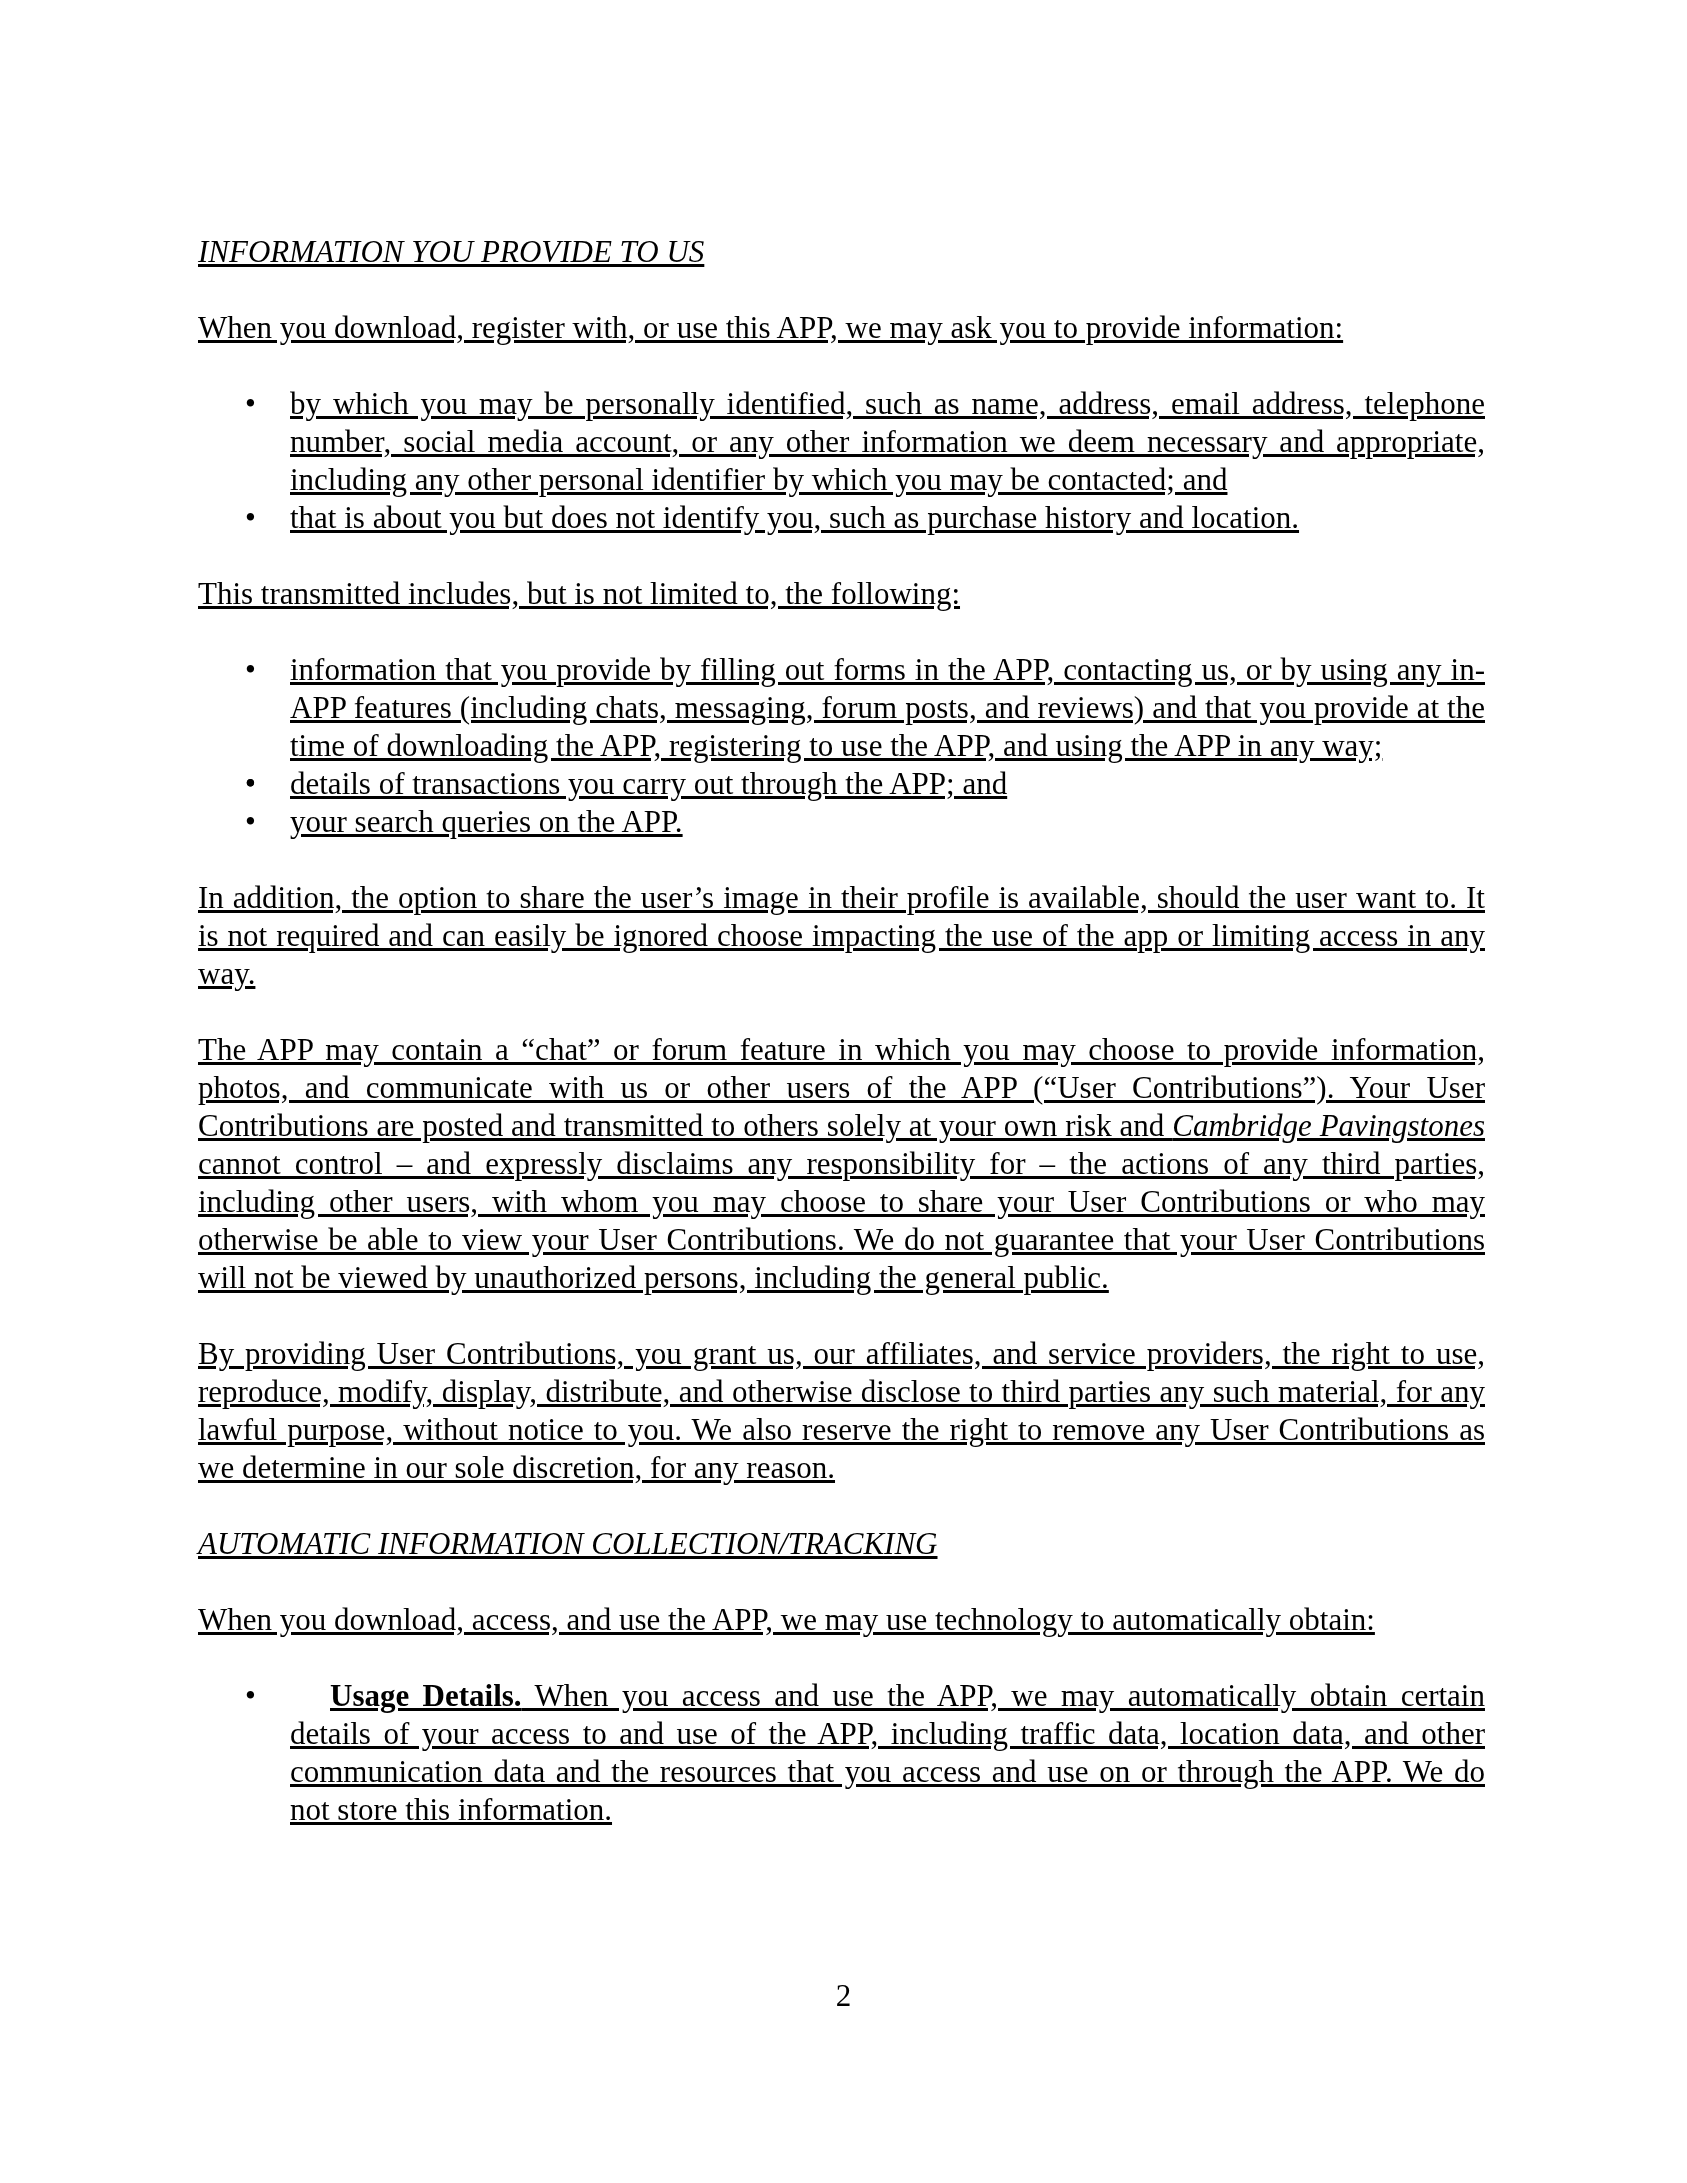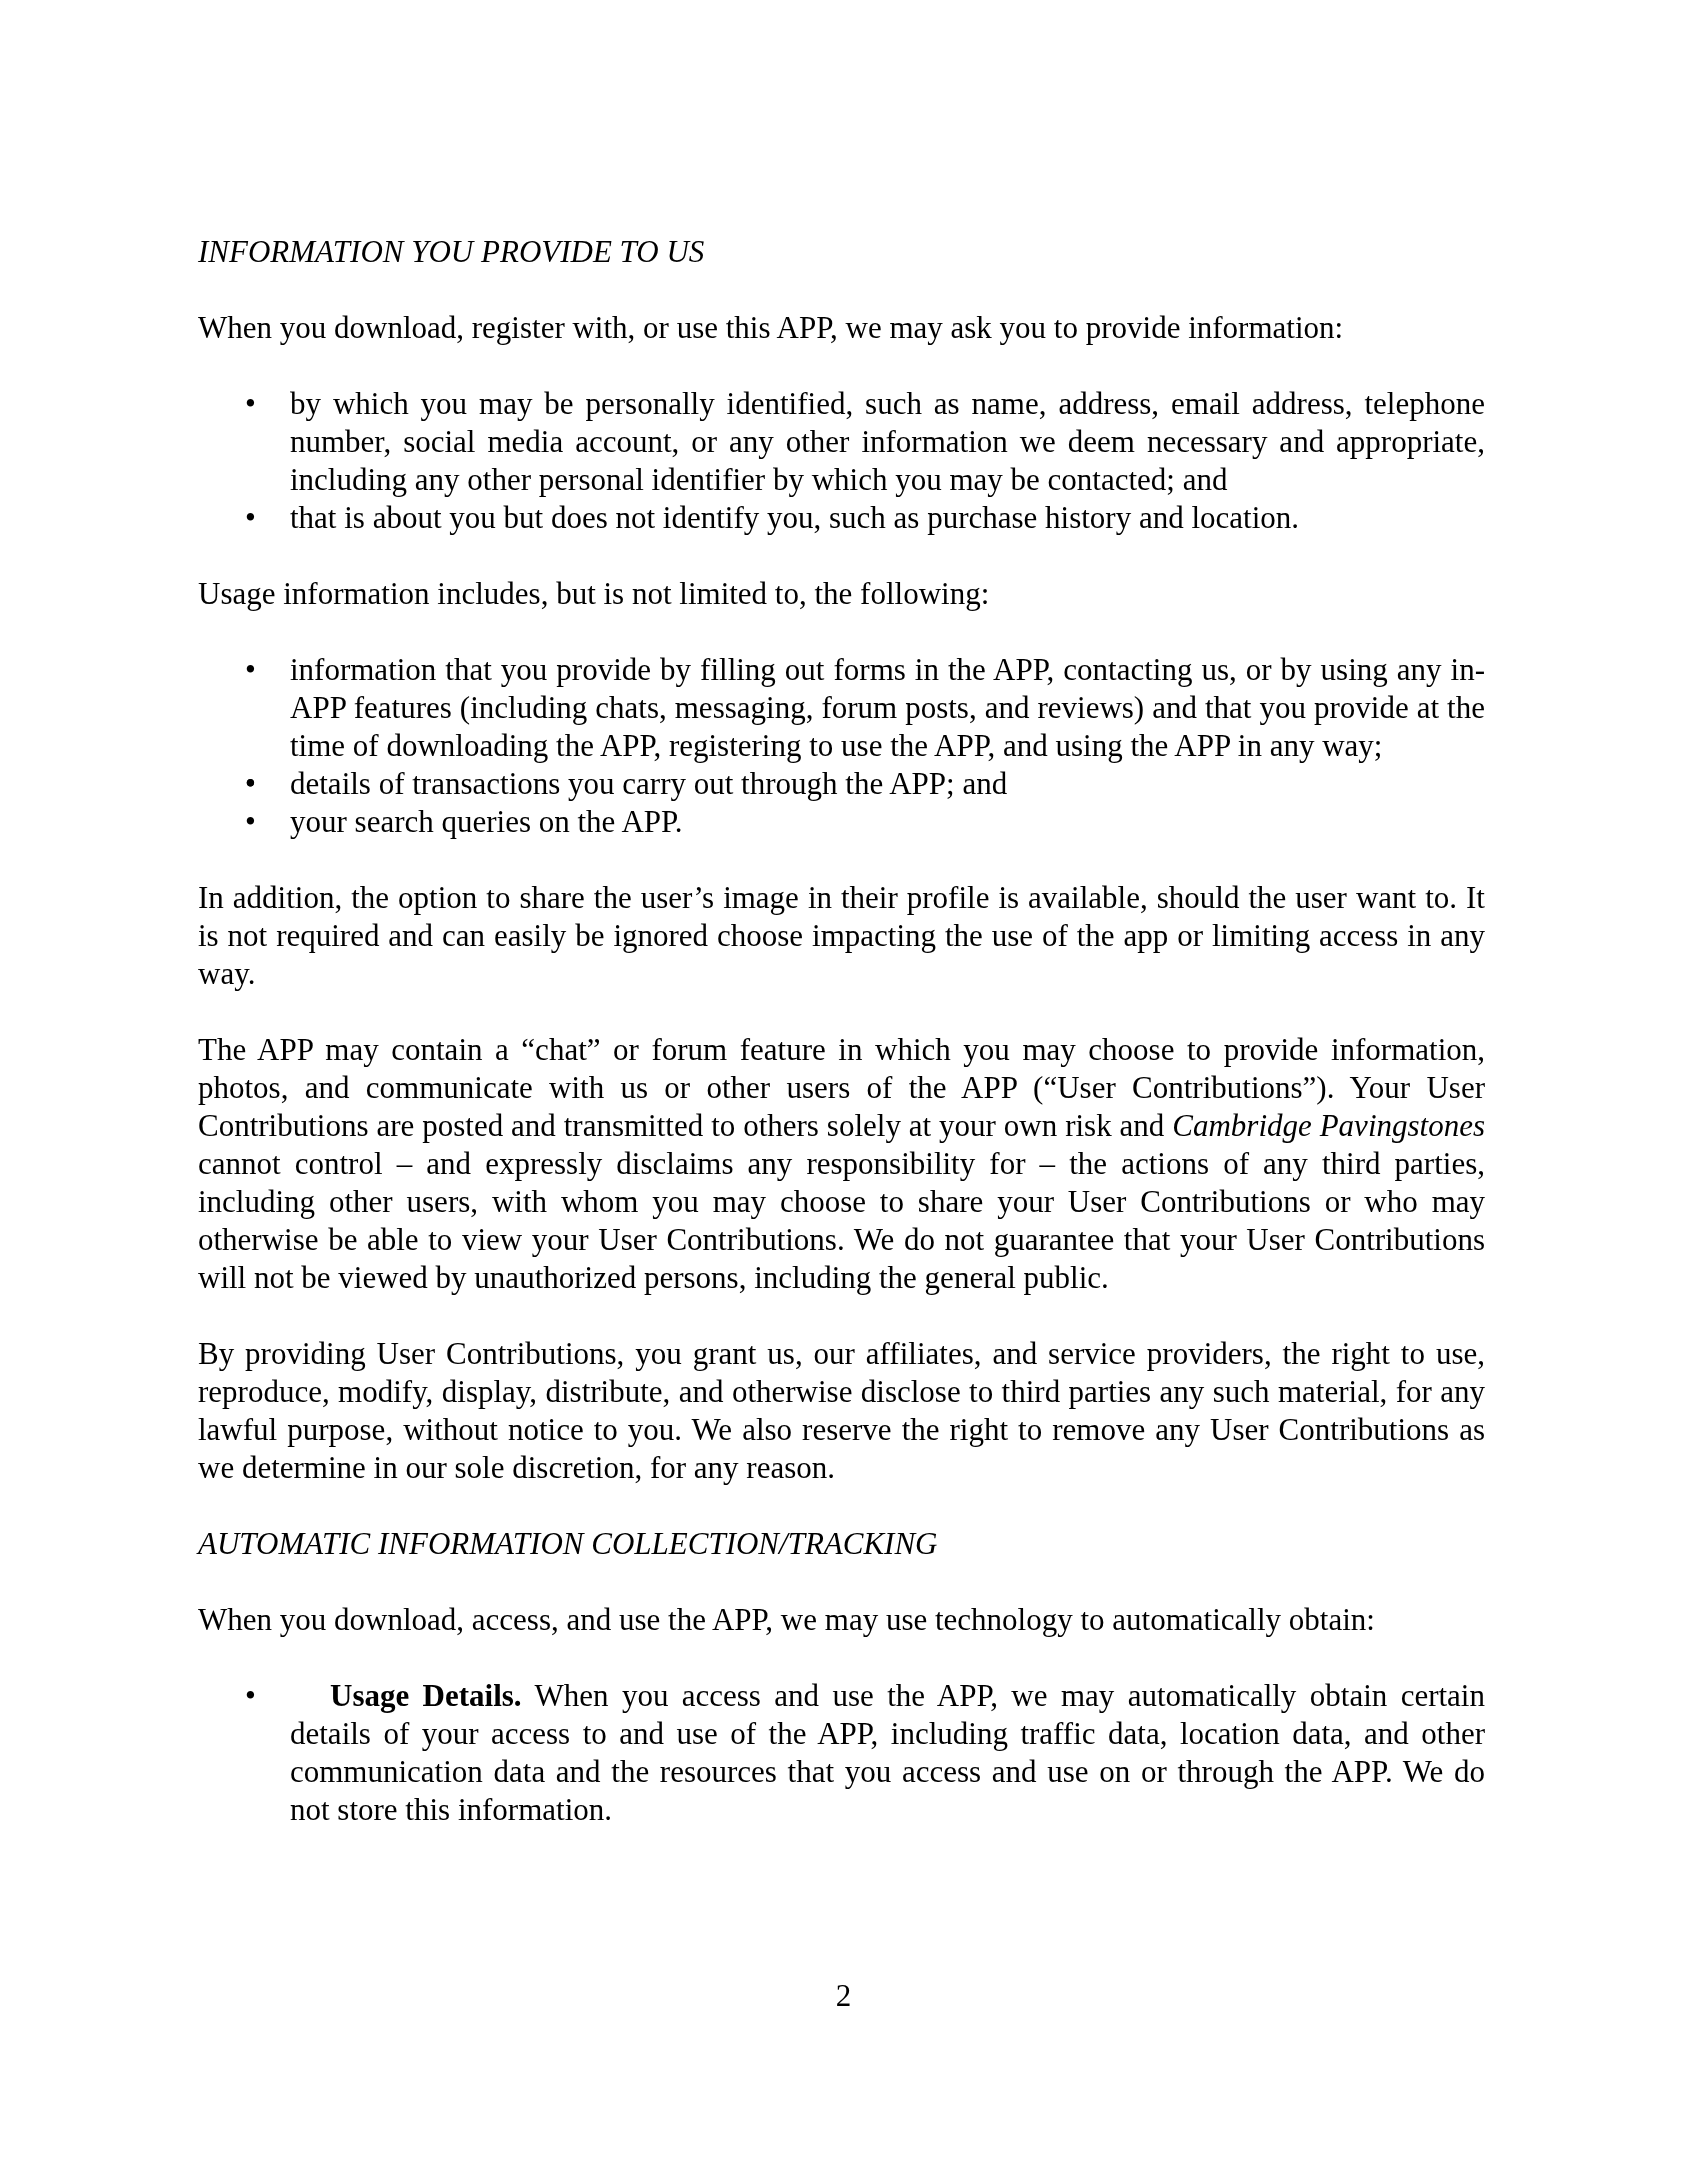--- a/index.html
+++ b/index.html
@@ -5,7 +5,7 @@
   html, body { margin:0; padding:0; background:#ffffff; }
   body { width:1687px; height:2183px; position:relative; overflow:hidden;
          font-family:"Liberation Serif", "DejaVu Serif", serif; color:#000; }
-  .page { position:absolute; left:198px; top:233px; width:1287px; font-size:31px; line-height:38px; }
+  .page { position:absolute; left:198px; top:233px; width:1287px; font-size:31px; line-height:38px;text-decoration:underline; }
   .heading { font-style:italic; margin:0 0 38px 0; }
   .para { margin:10px 0 38px 0; text-align:justify; }
   ul.bullets { list-style:none; margin:0 0 38px 0; padding:0; }

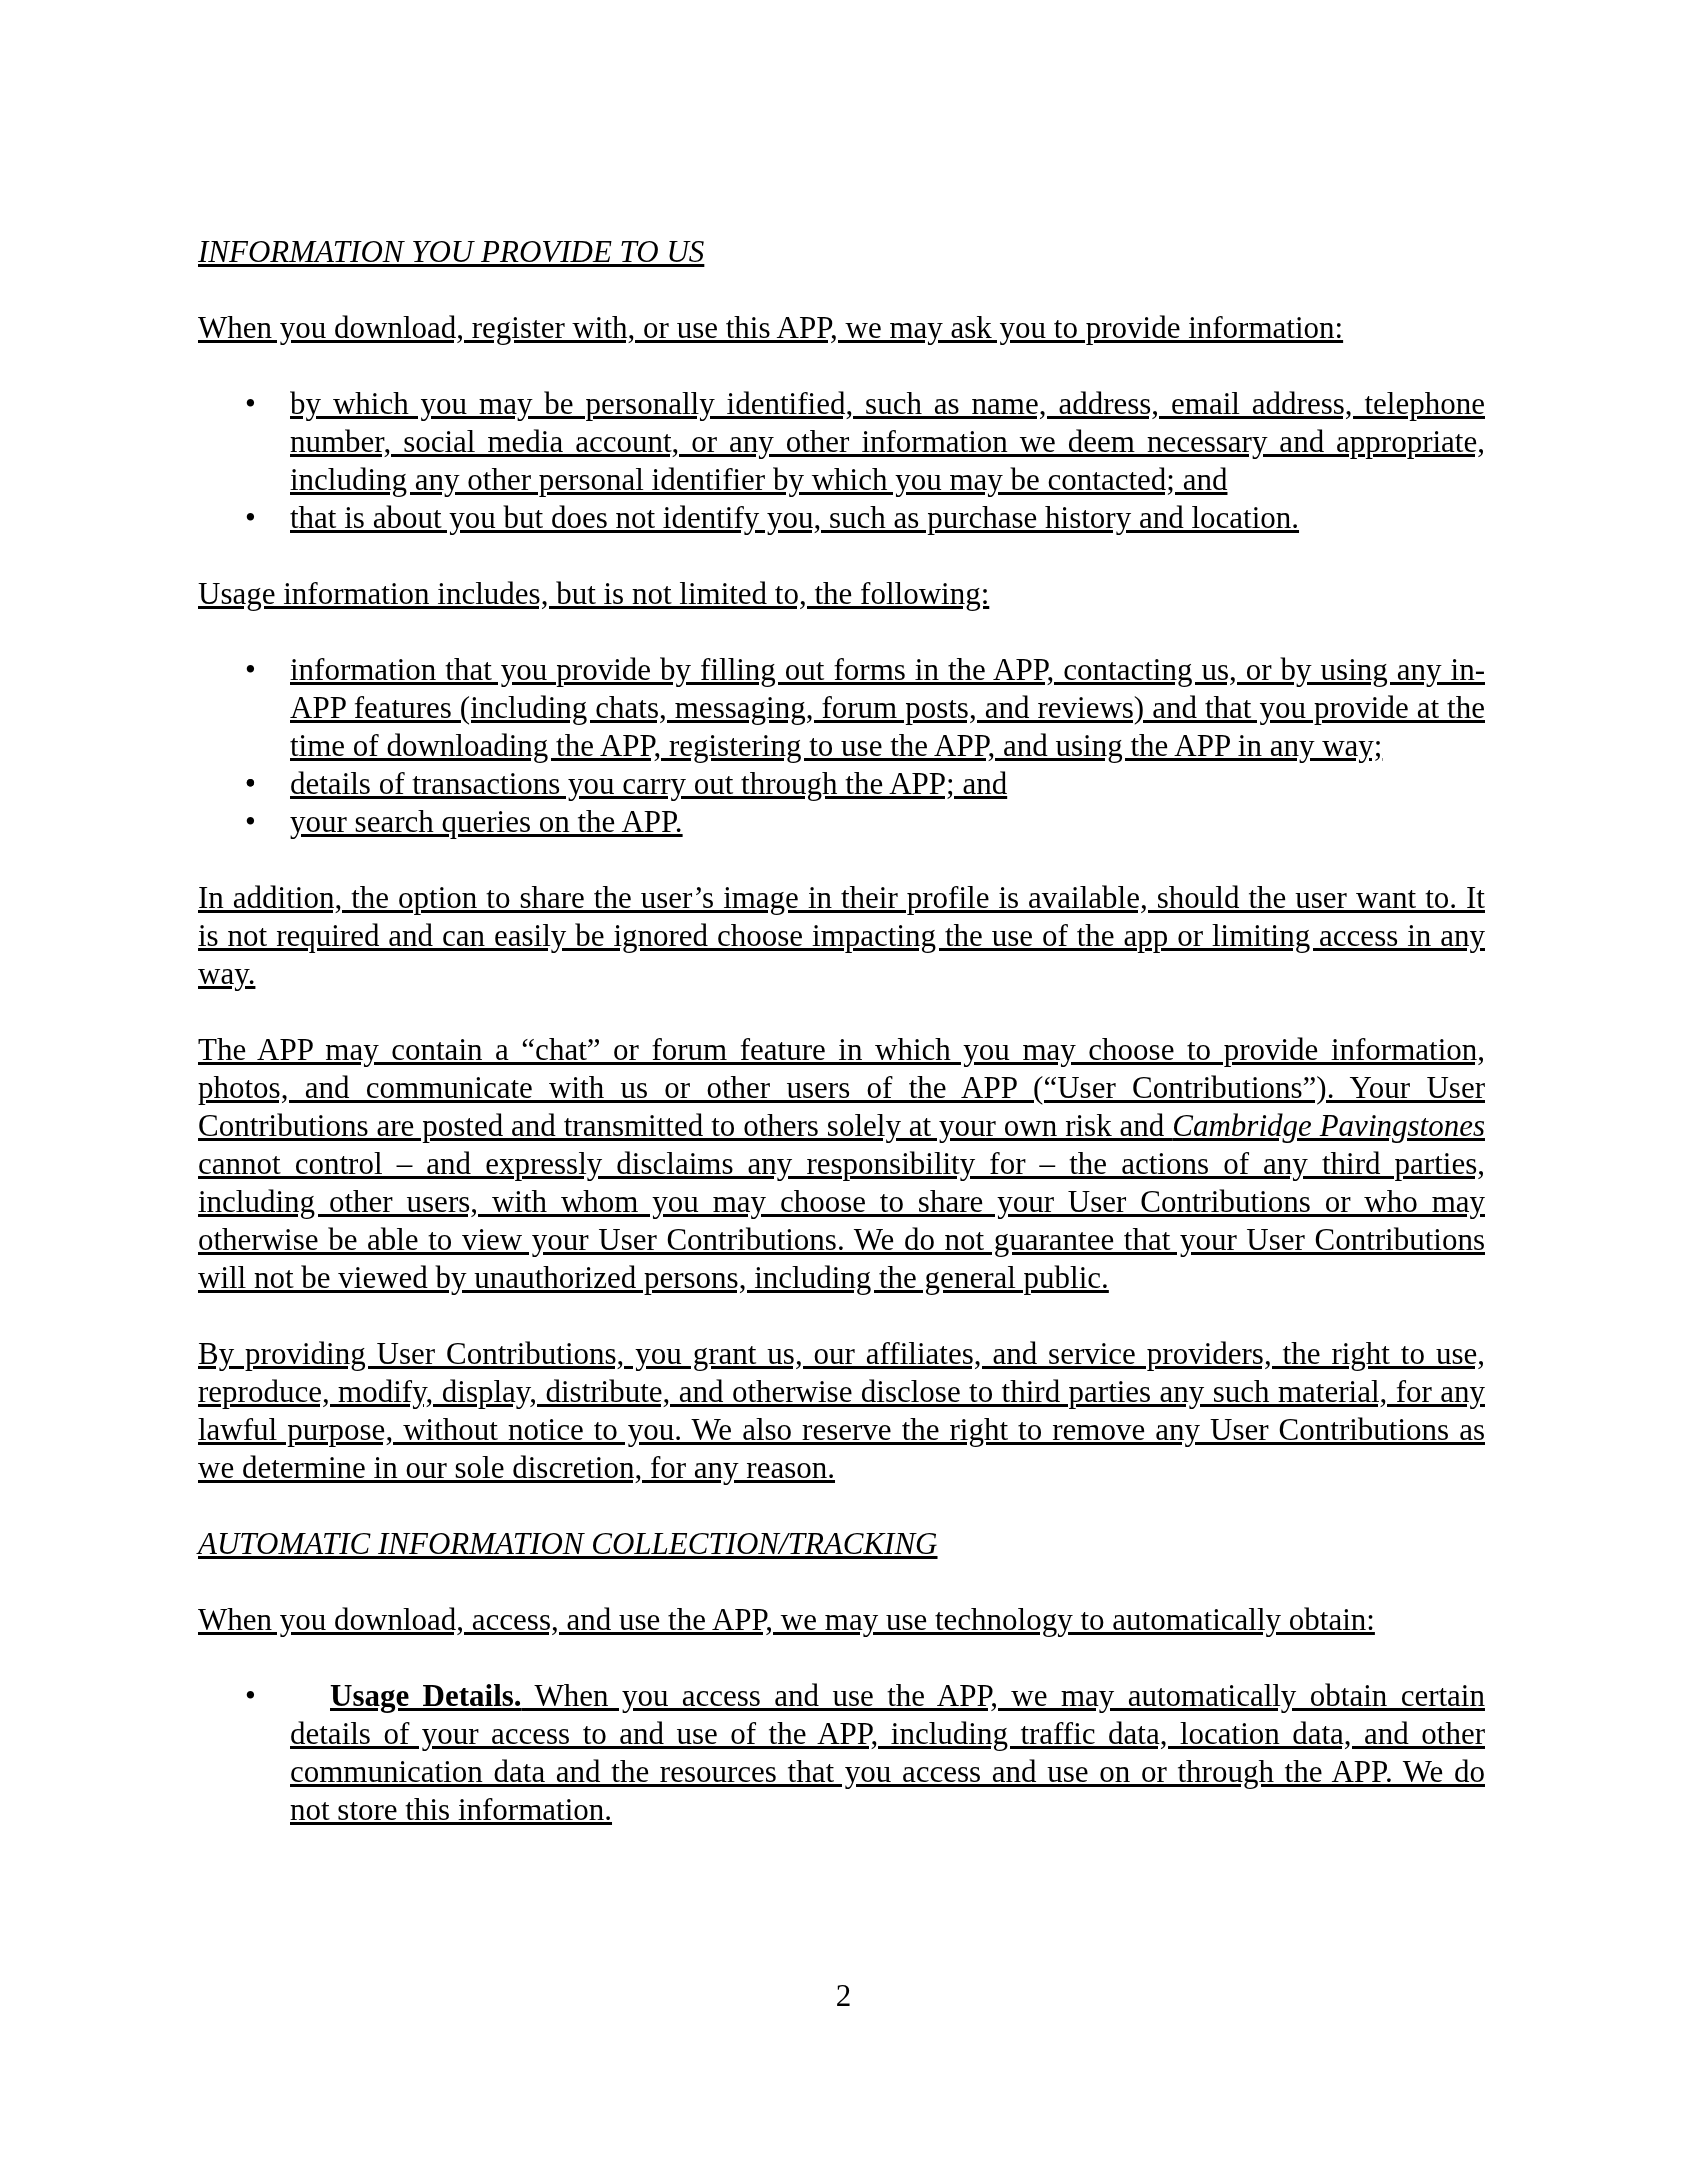--- a/index.html
+++ b/index.html
@@ -27,7 +27,7 @@
     <li><span class="bullet">•</span><span>that is about you but does not identify you, such as purchase history and location.</span></li>
   </ul>
 
-  <p class="para">Usage information includes, but is not limited to, the following:</p>
+  <p class="para">This transmitted includes, but is not limited to, the following:</p>
 
   <ul class="bullets">
     <li><span class="bullet">•</span><span>information that you provide by filling out forms in the APP, contacting us, or by using any in-APP features (including chats, messaging, forum posts, and reviews) and that you provide at the time of downloading the APP, registering to use the APP, and using the APP in any way;</span></li>

